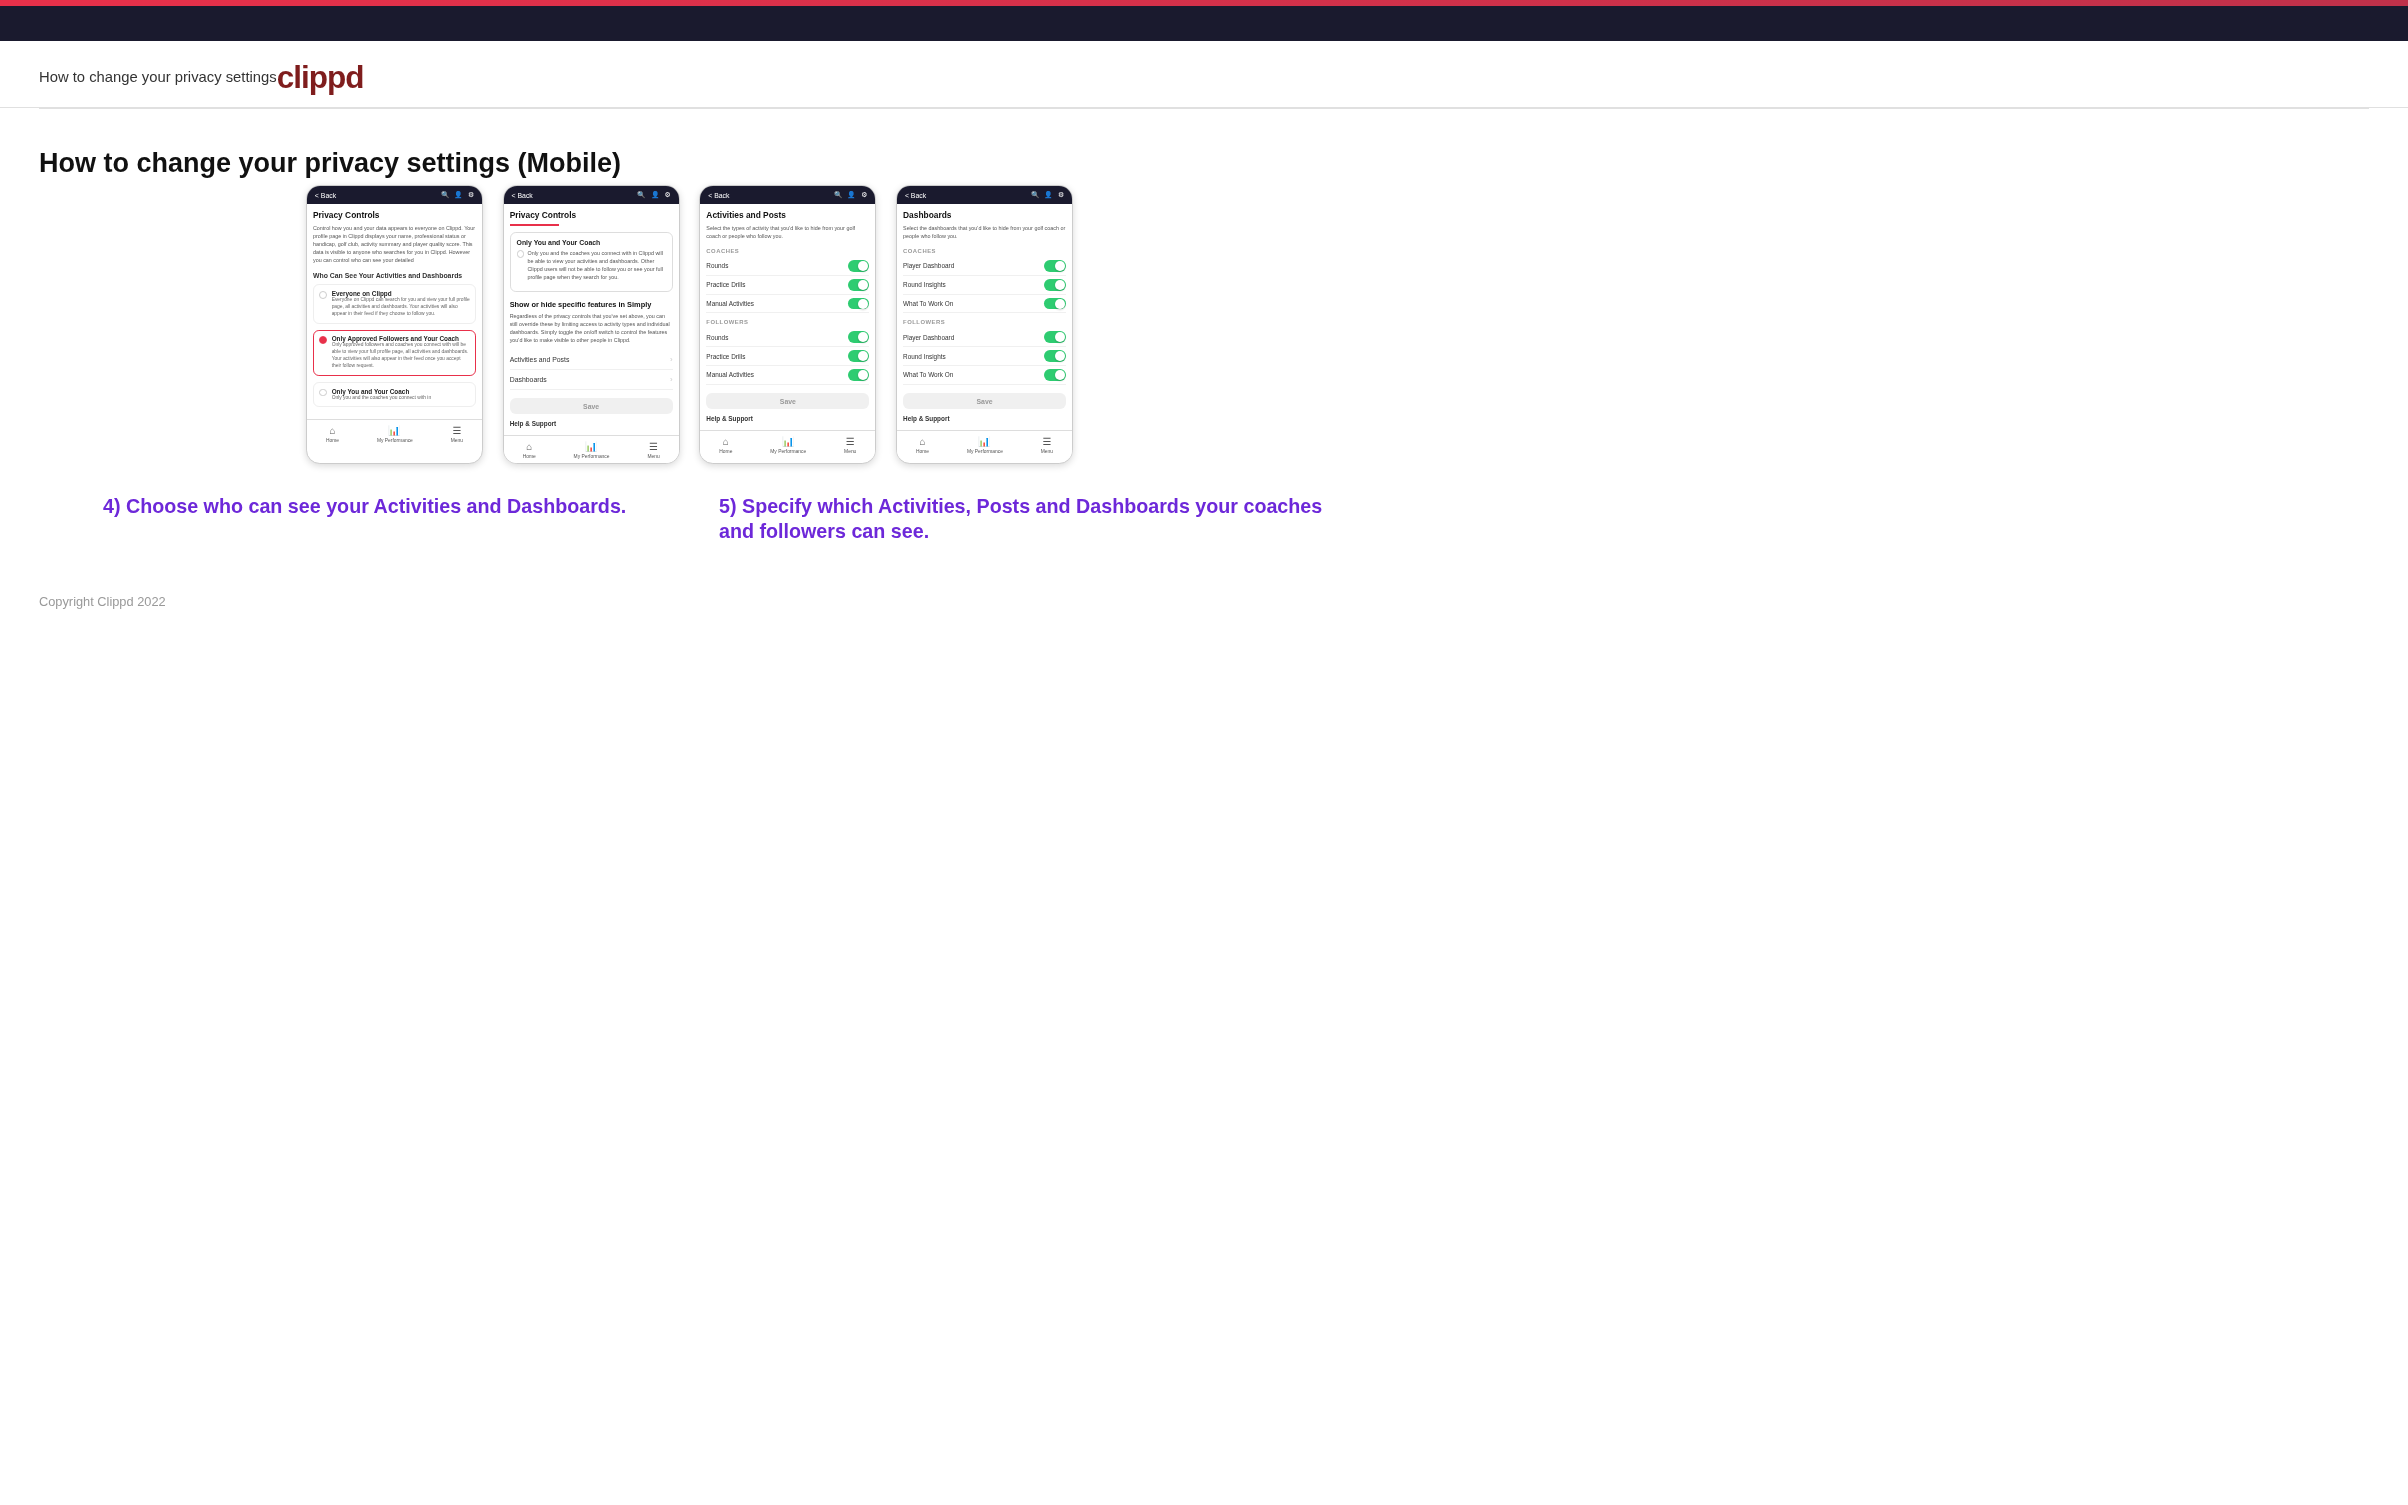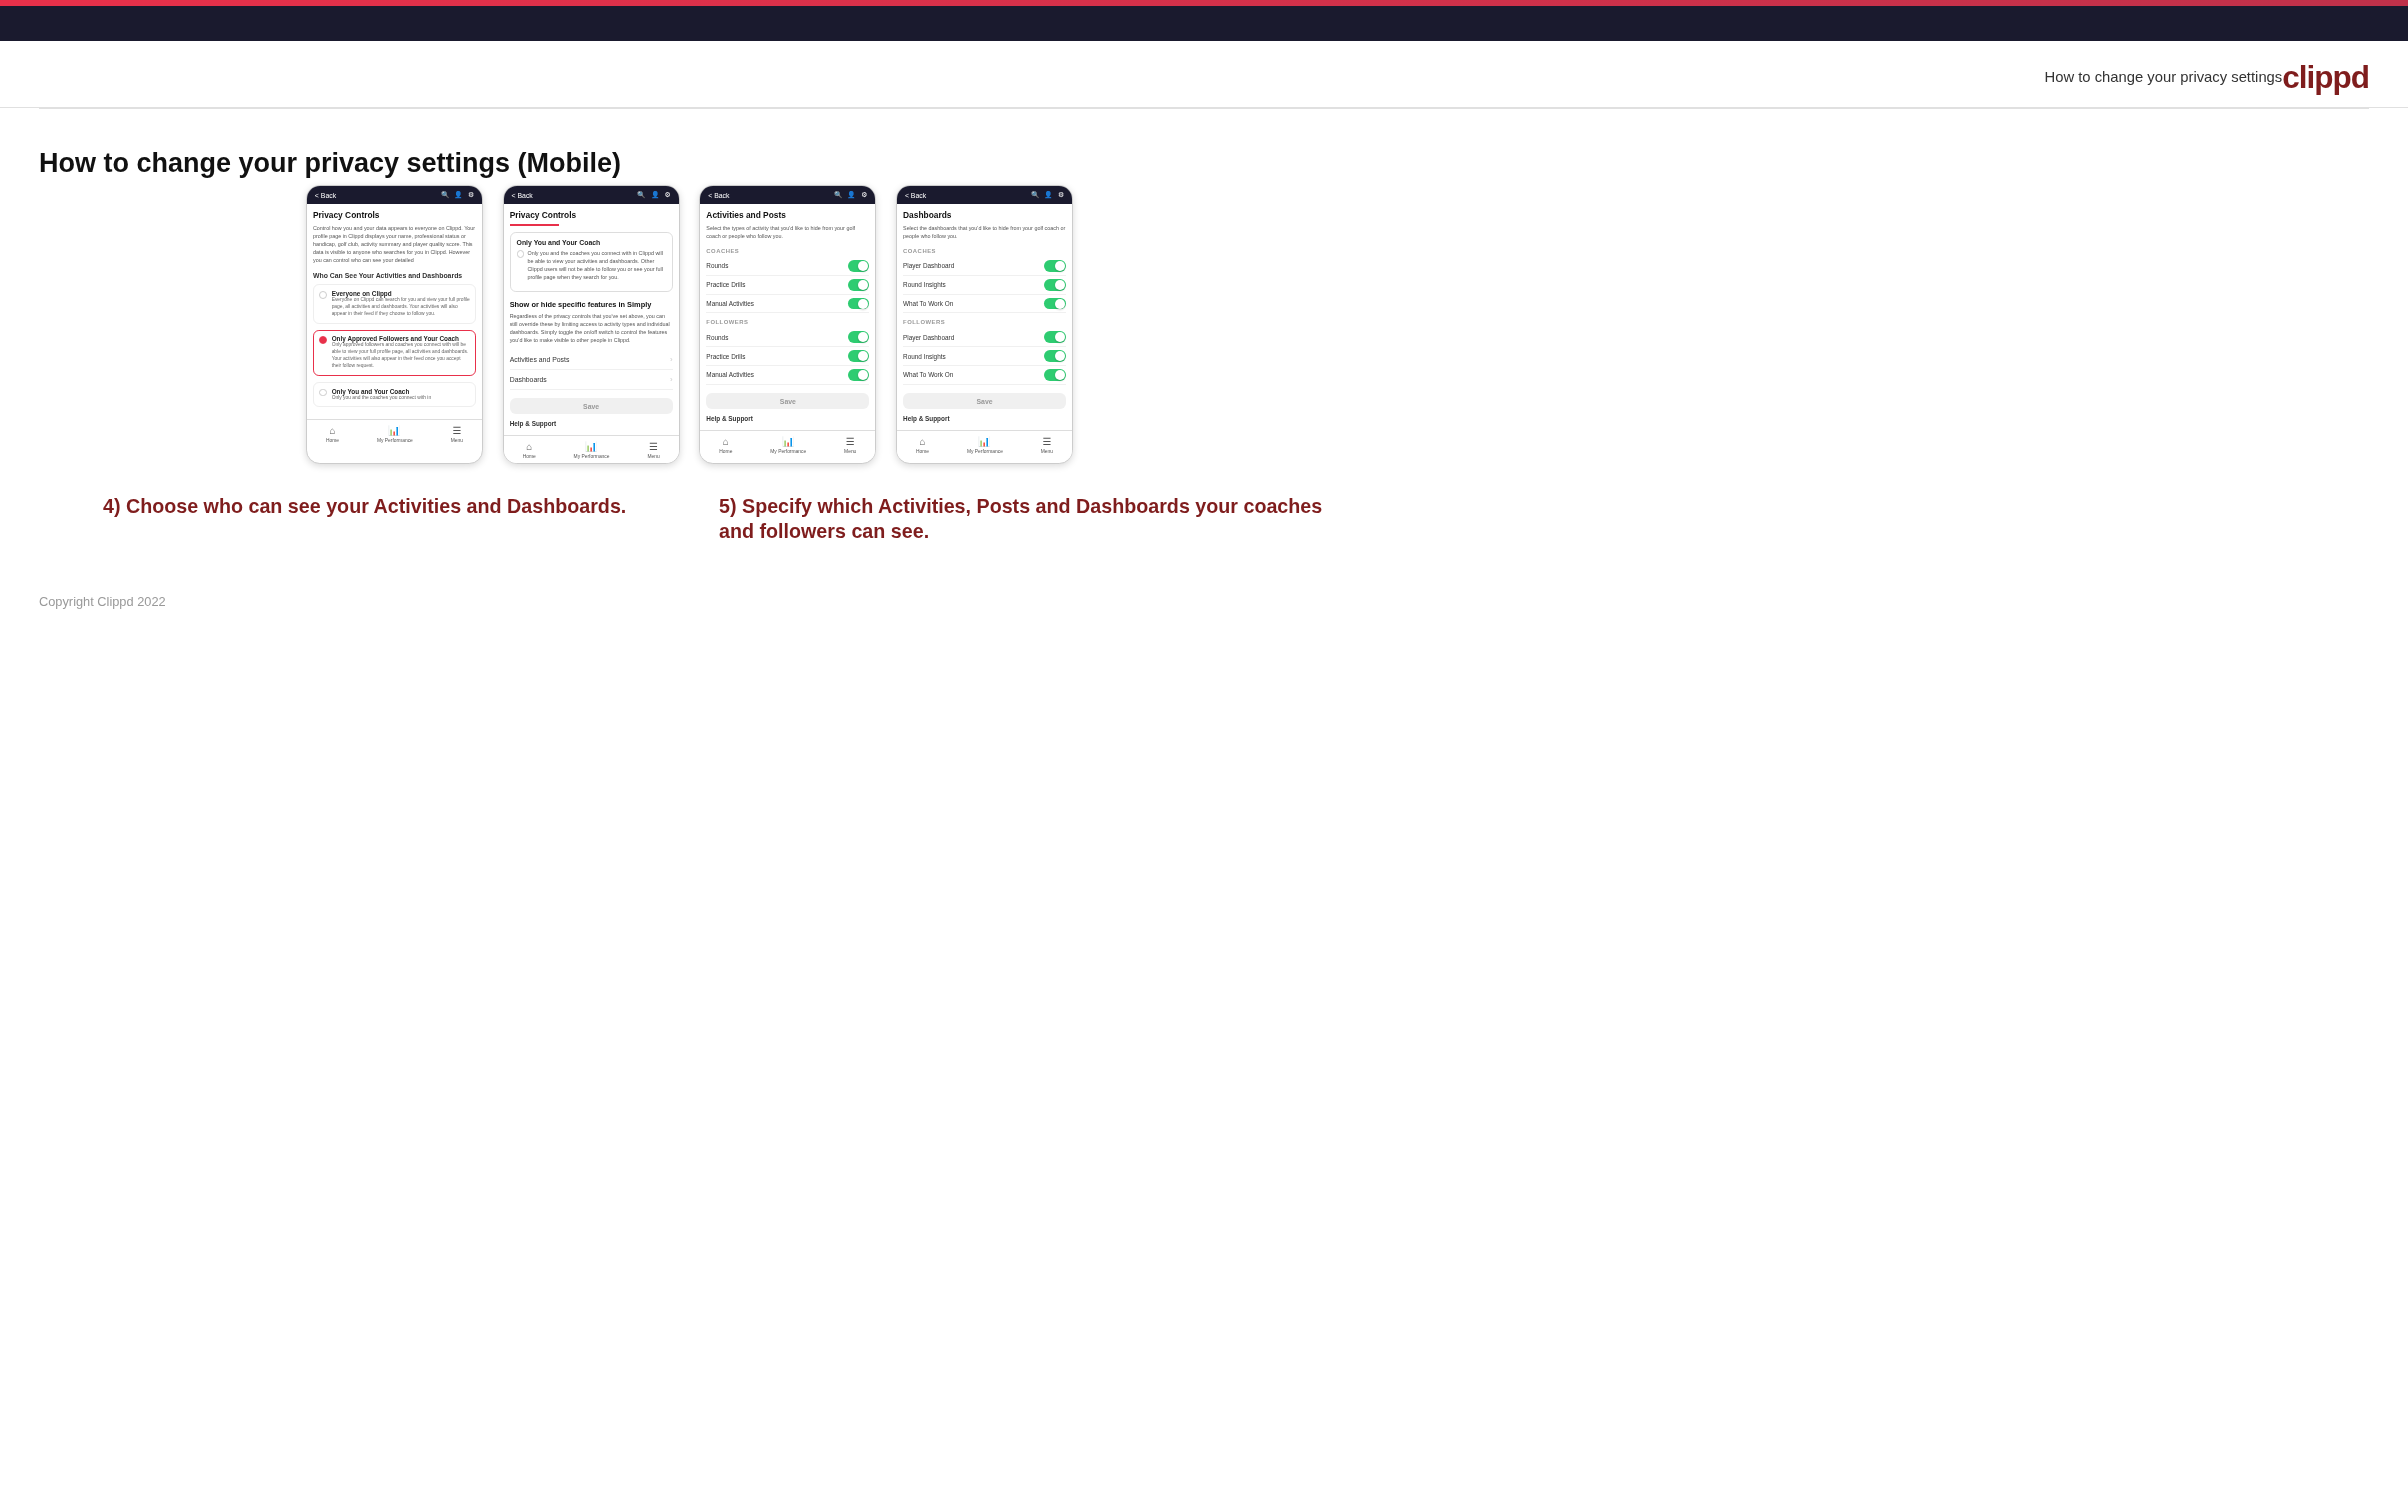--- a/index.html
+++ b/index.html
@@ -22,7 +22,7 @@
     
     .header {
       display: flex;
-      justify-content: flex-end;
+      justify-content: flex-start;
       align-items: center;
       padding: 17.7px 39px 11.8px 39px;
       border-bottom: 1px solid #e0e0e0;

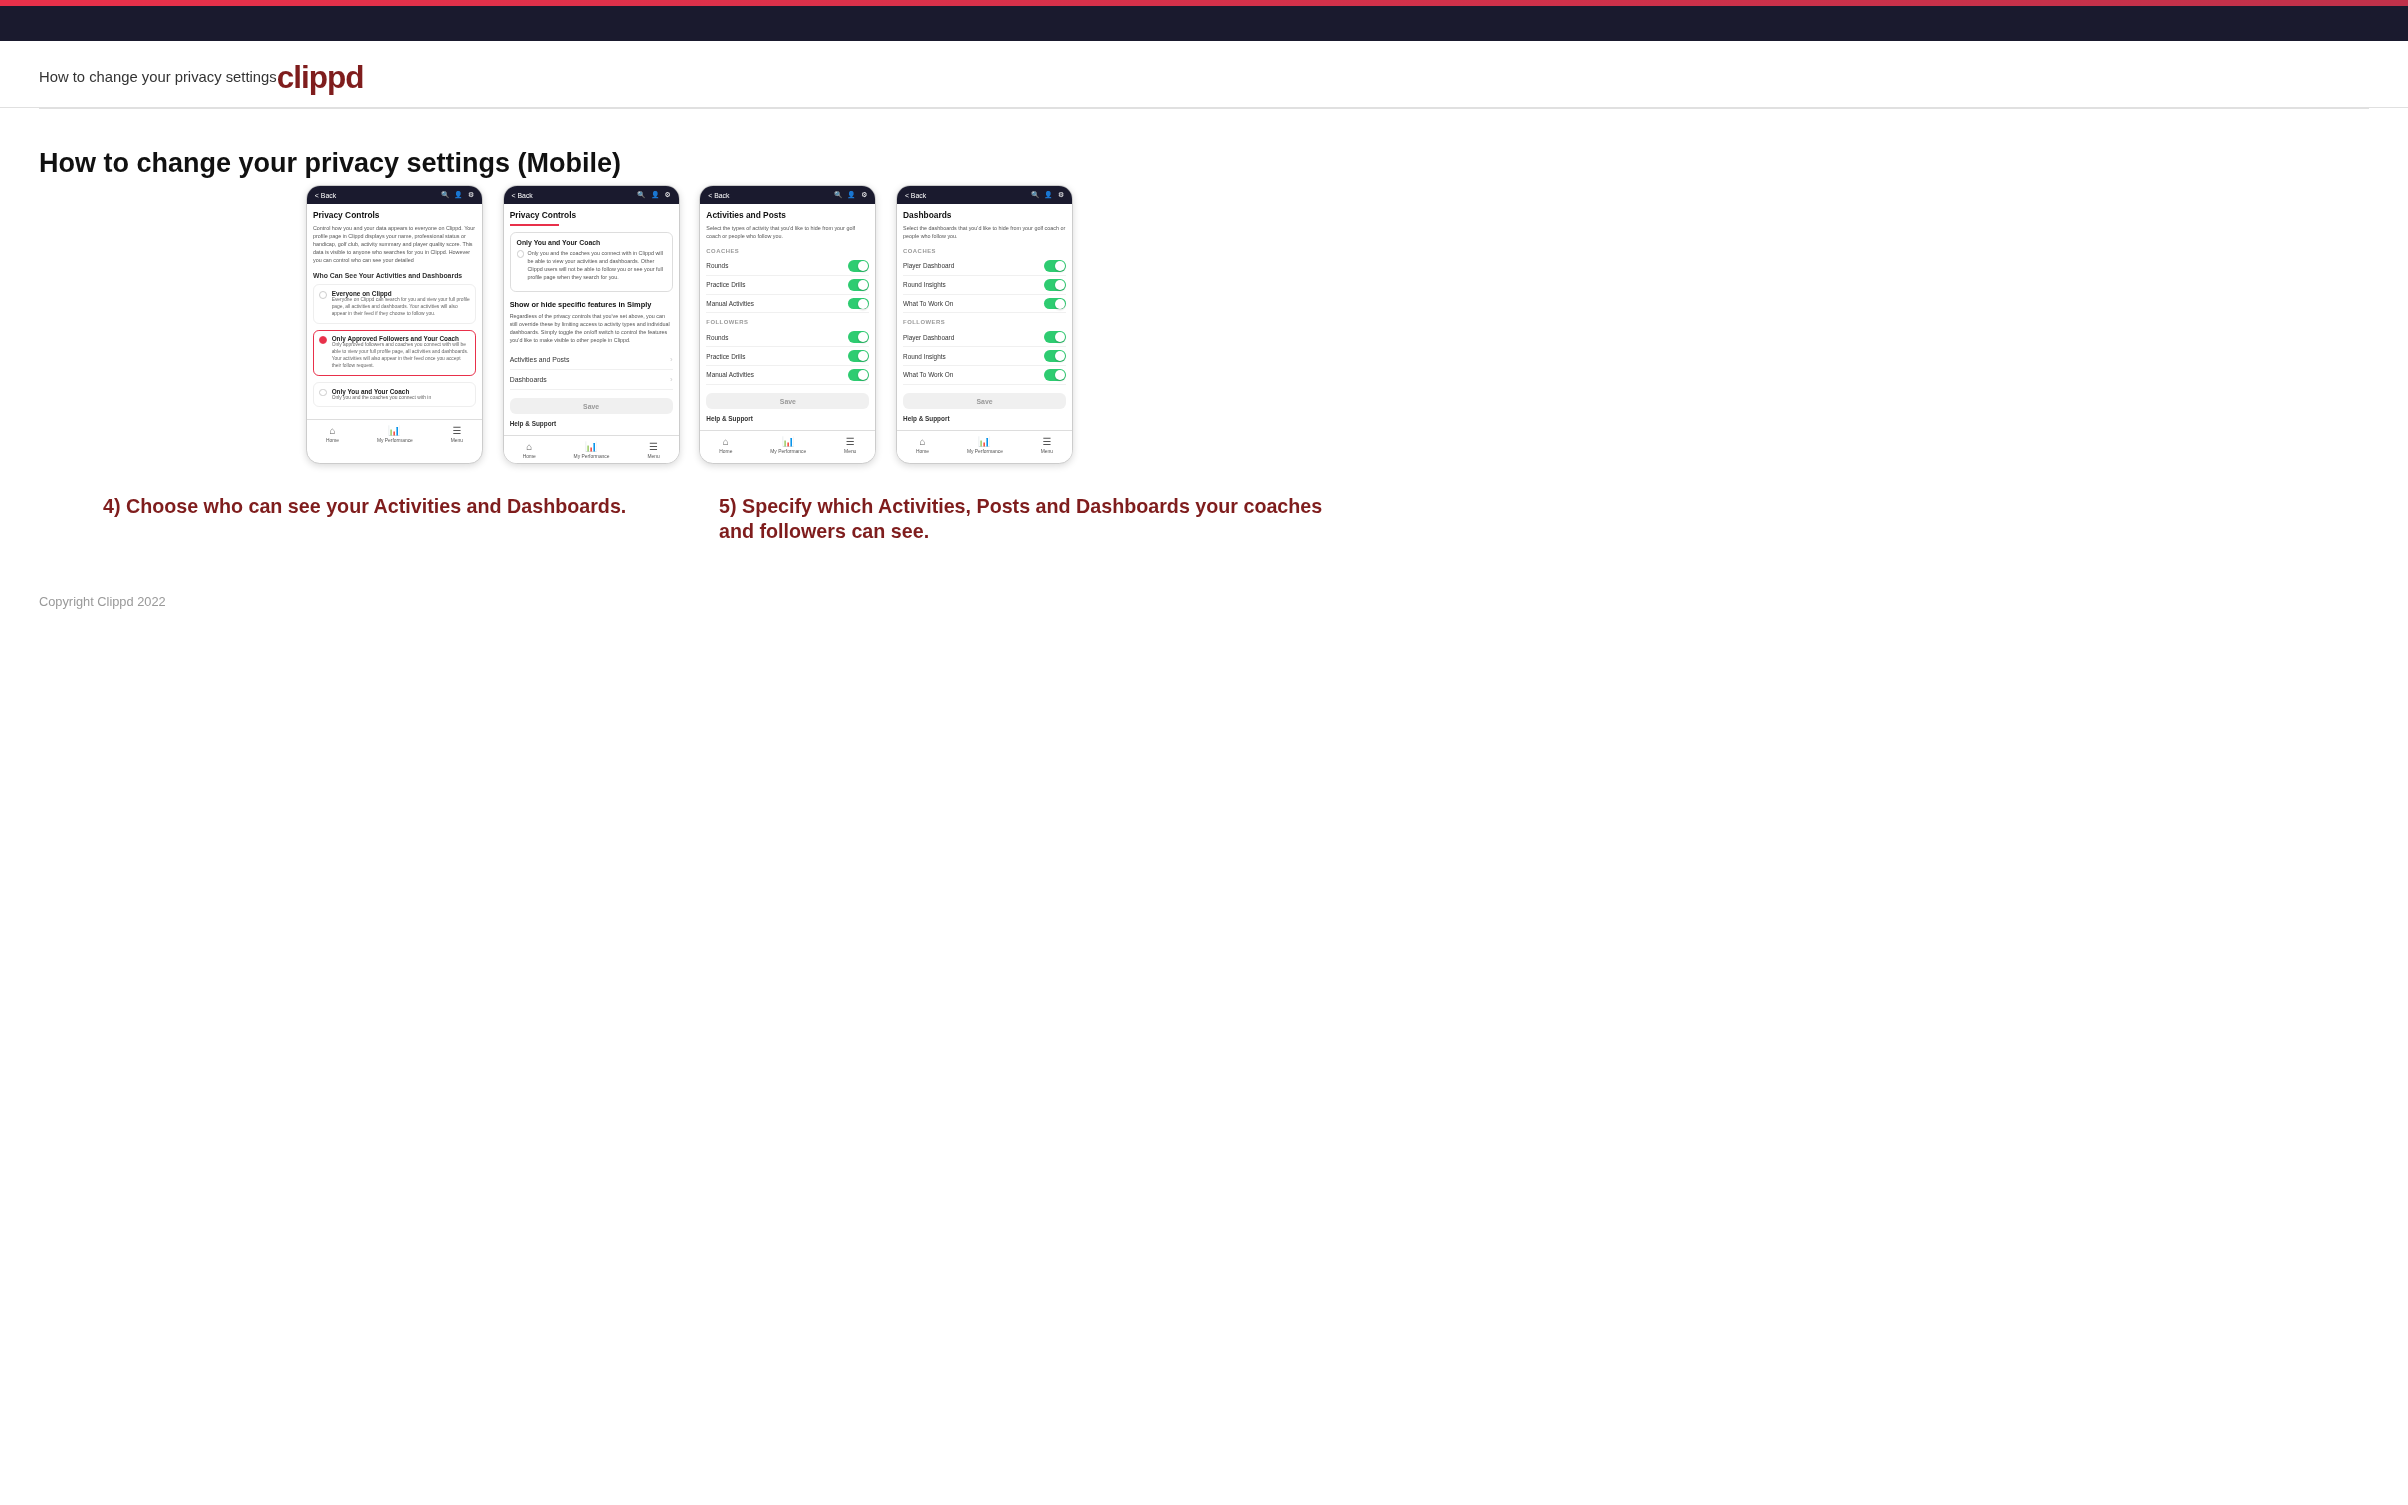--- a/index.html
+++ b/index.html
@@ -88,7 +88,7 @@
     .caption-text {
       font-size: 19.7px;
       font-weight: 600;
-      color: #7f1d1d;
+      color: #6d28d9;
       line-height: 1.3;
     }
 

